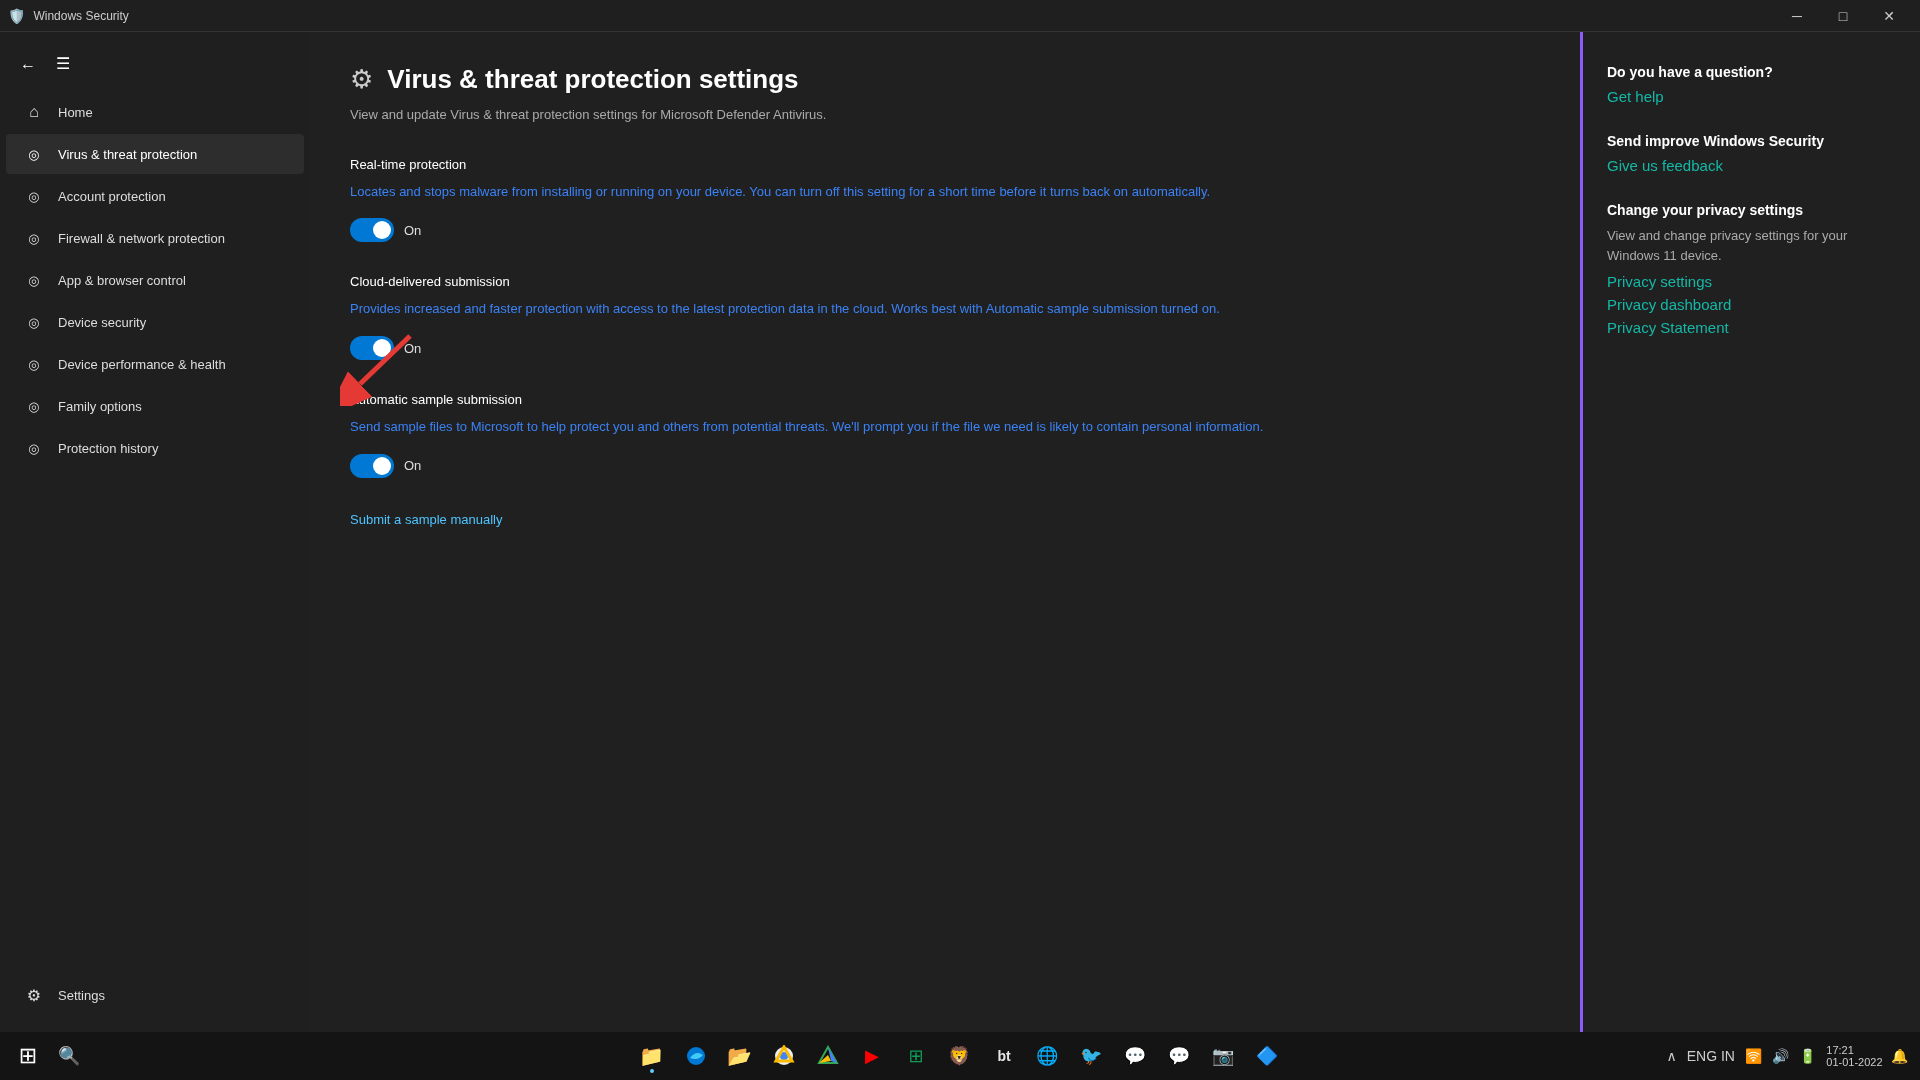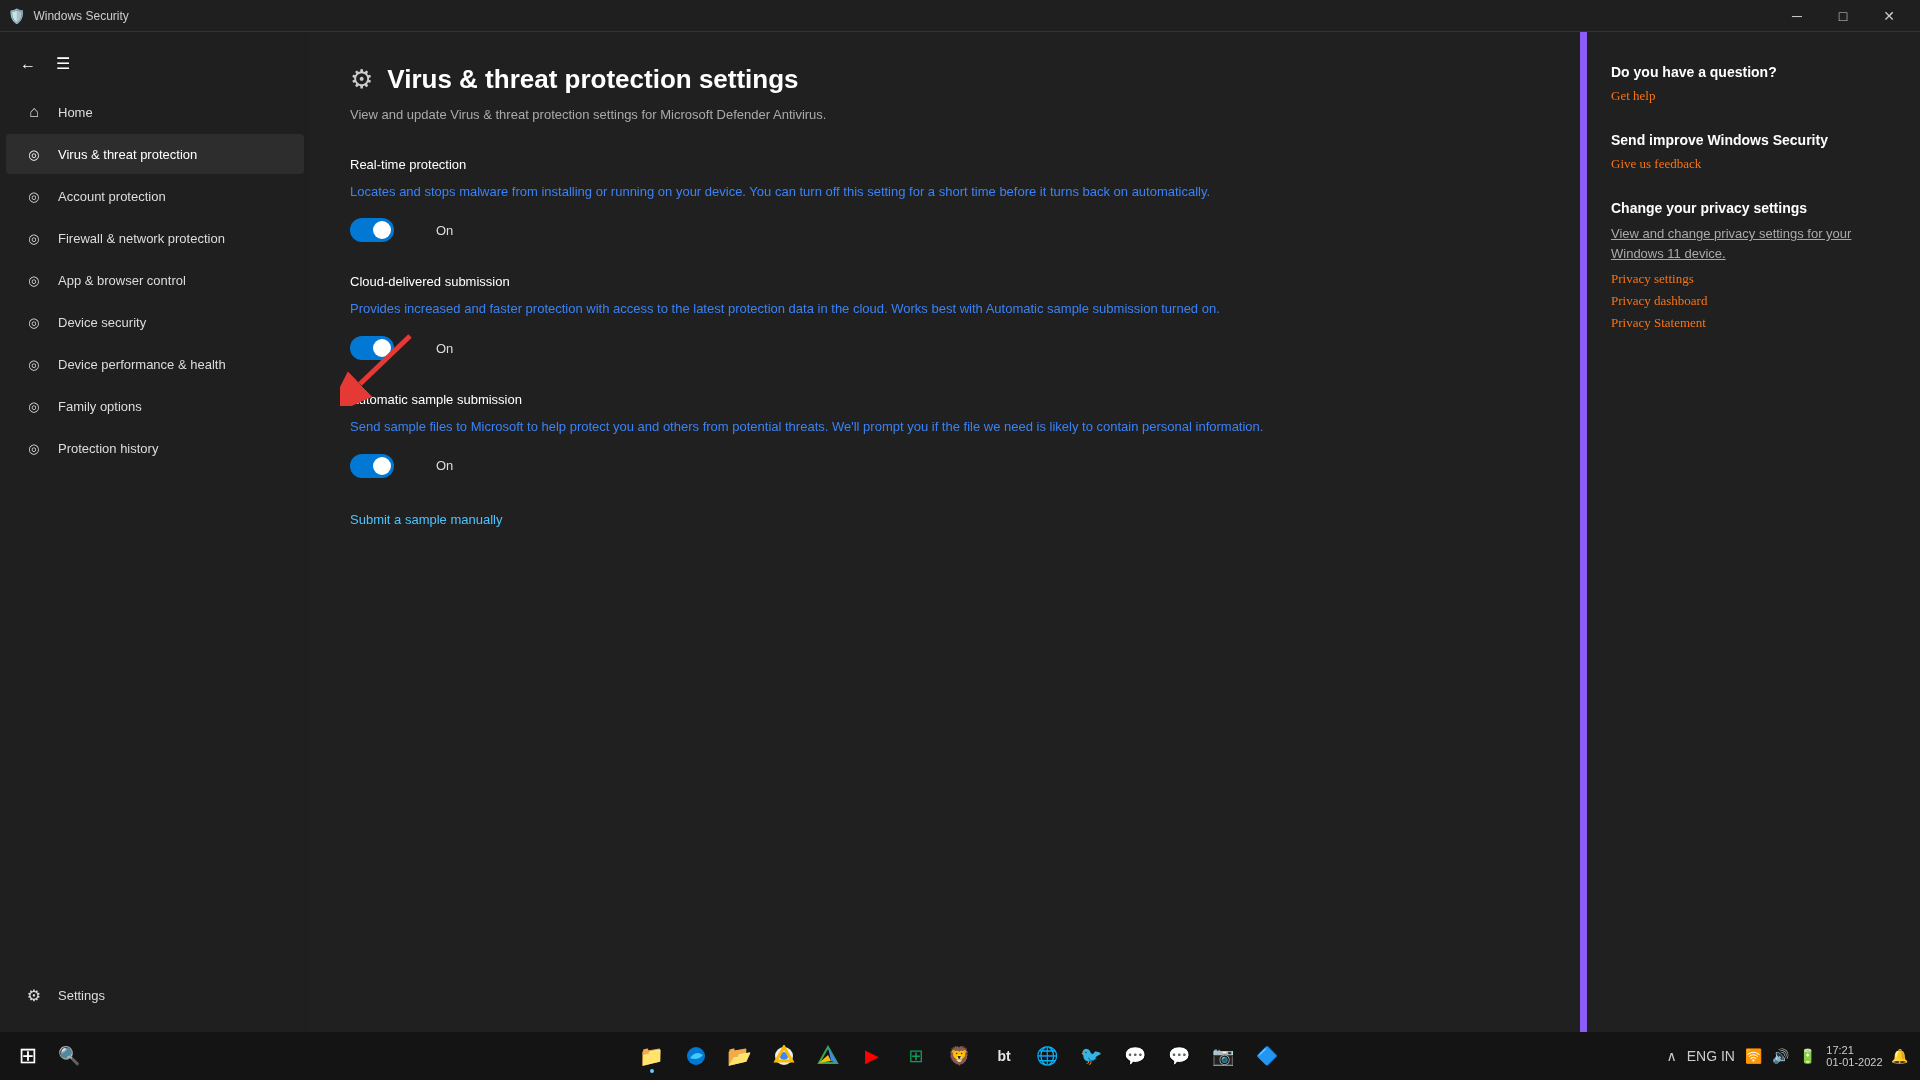--- a/index.html
+++ b/index.html
@@ -213,7 +213,7 @@
       background: #202020;
       padding: 32px 24px;
       flex-shrink: 0;
-      border-left: 7px solid #8b5cf6;
+      border-left: 3px solid #8b5cf6;
       overflow-y: auto;
     }
     .right-section-title {

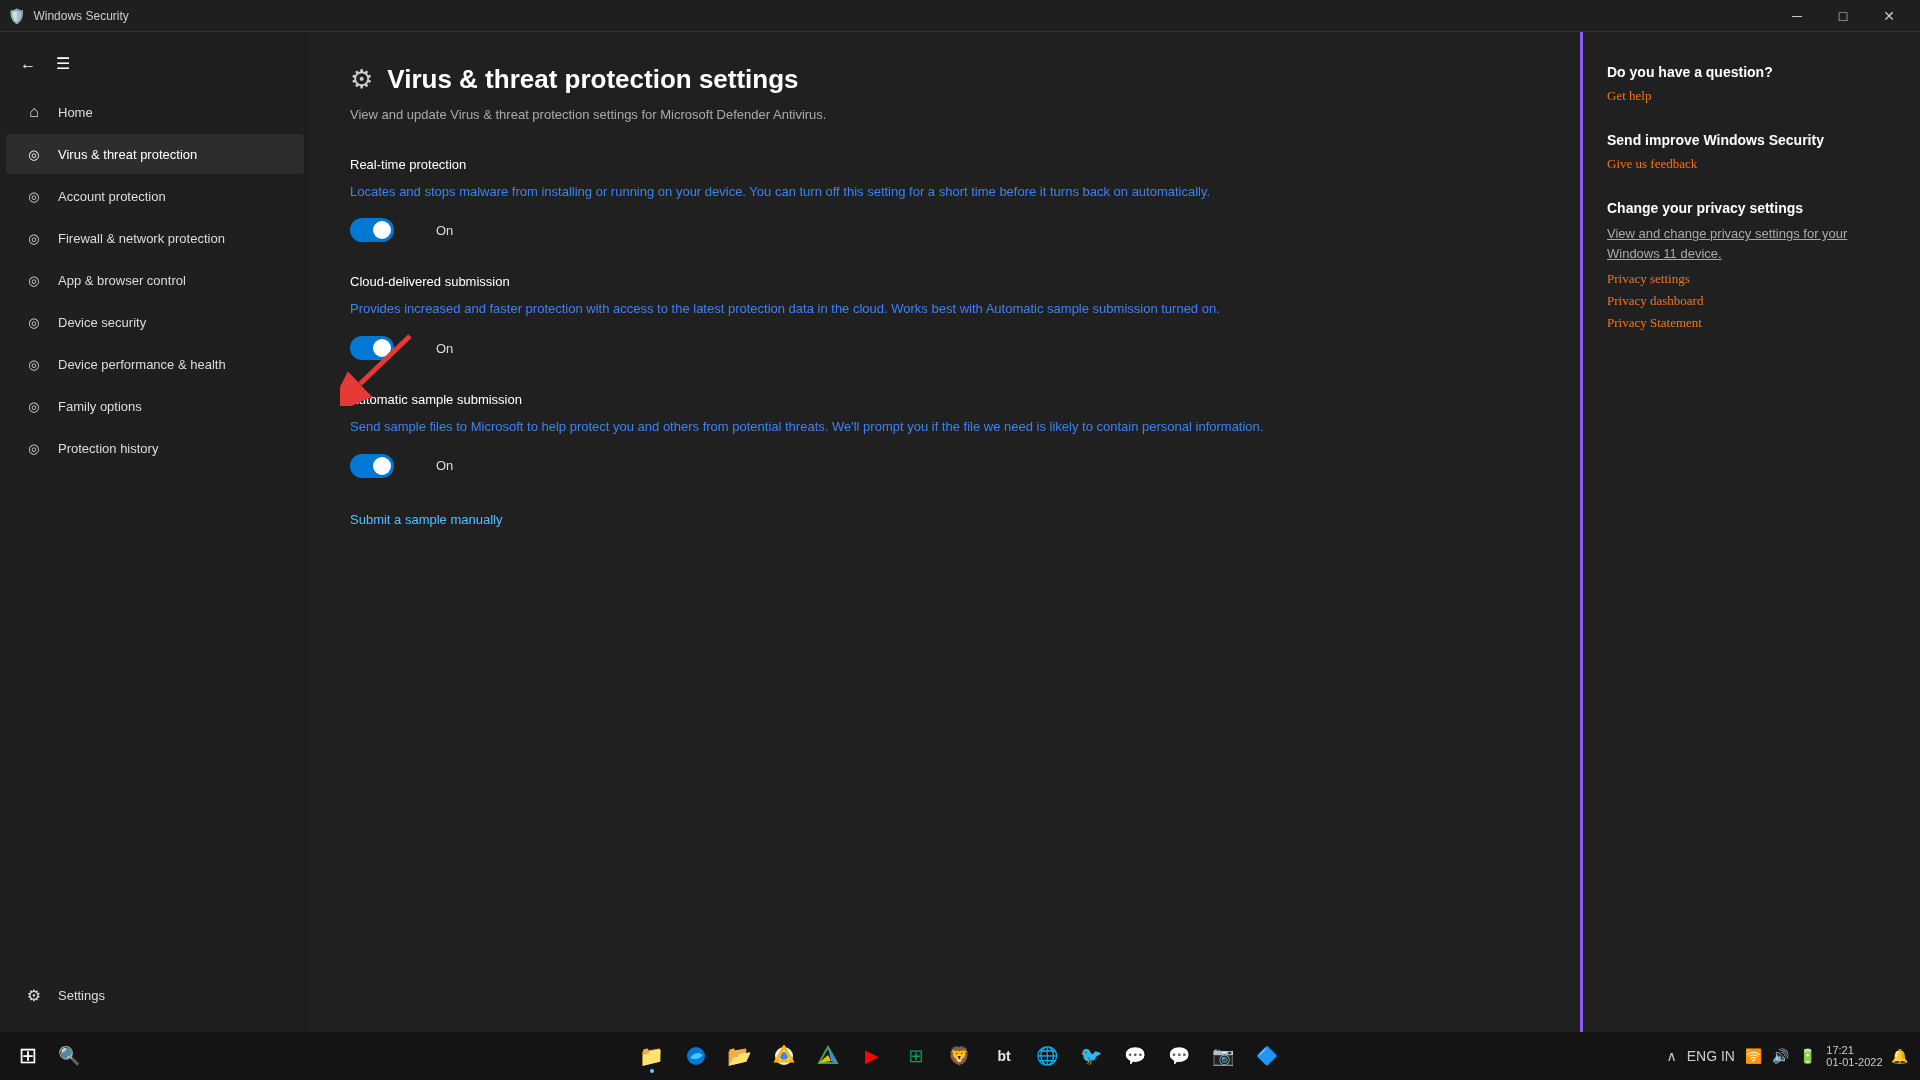--- a/index.html
+++ b/index.html
@@ -224,12 +224,11 @@
     }
     .right-link {
       display: block;
-      color: #f97316;
-      font-size: 13px;
+      color: #14b8a6;
+      font-size: 15px;
       cursor: pointer;
       margin-bottom: 6px;
       text-decoration: none;
-      font-family: Liberation Serif, serif;
     }
     .right-section {
       margin-bottom: 28px;

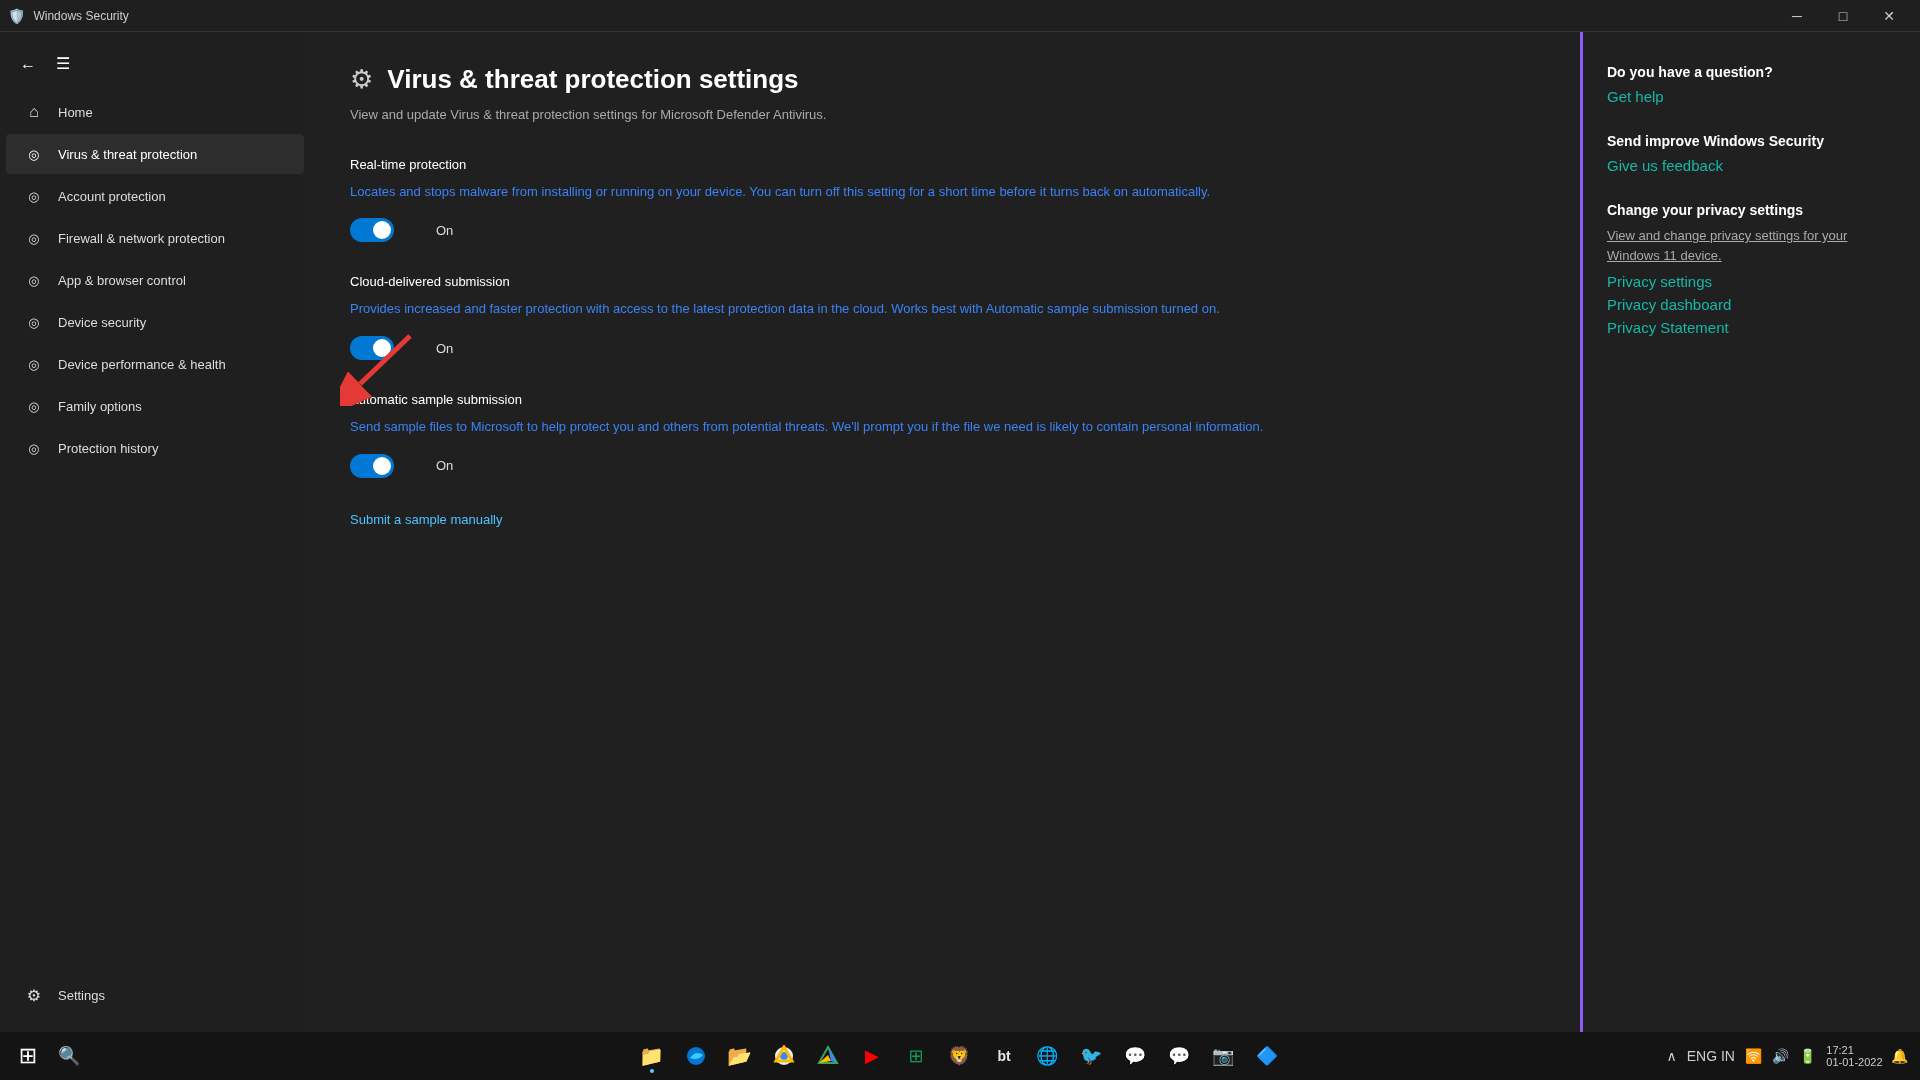--- a/index.html
+++ b/index.html
@@ -197,7 +197,6 @@
     .toggle-label {
       font-size: 13px;
       color: #ddd;
-      margin-left: 32px;
     }
 
     .link-blue {

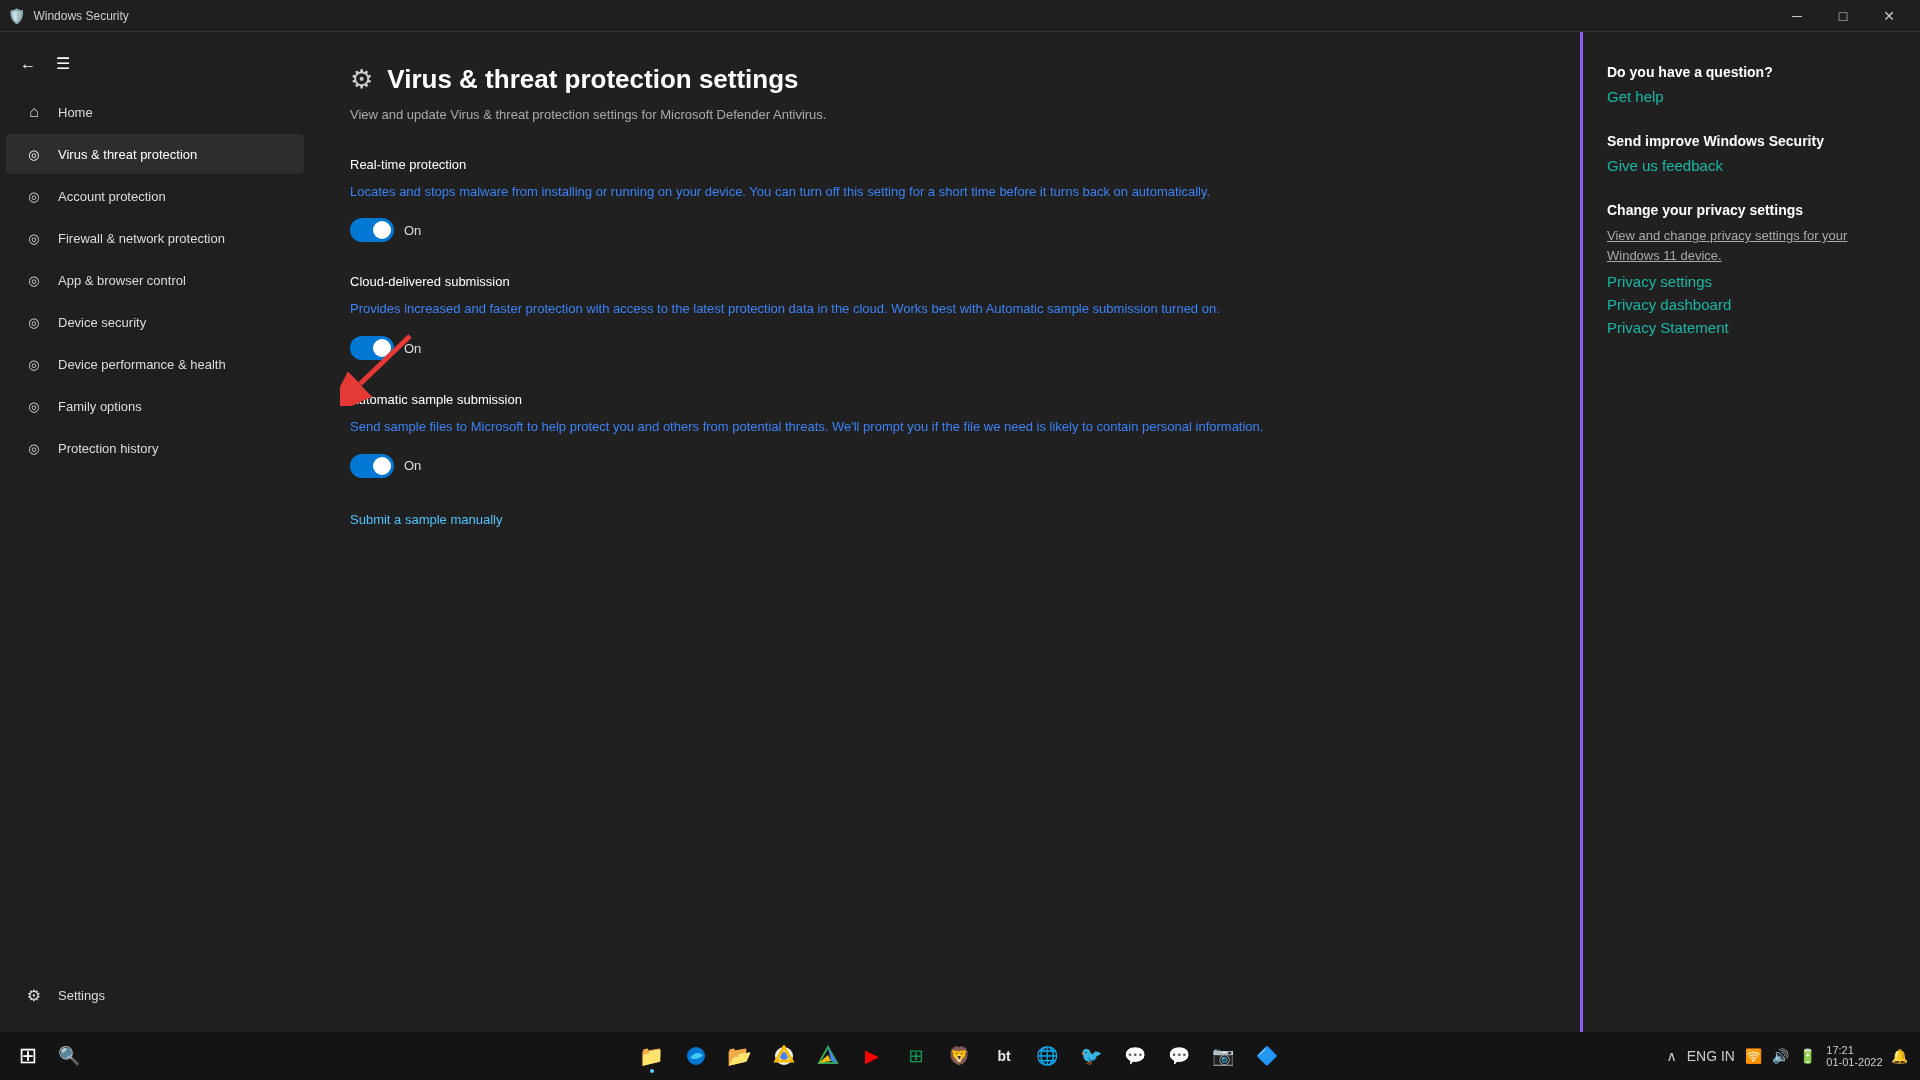--- a/index.html
+++ b/index.html
@@ -237,7 +237,6 @@
       color: #aaa;
       line-height: 1.5;
       margin-bottom: 8px;
-      text-decoration: underline;
     }
 
     

